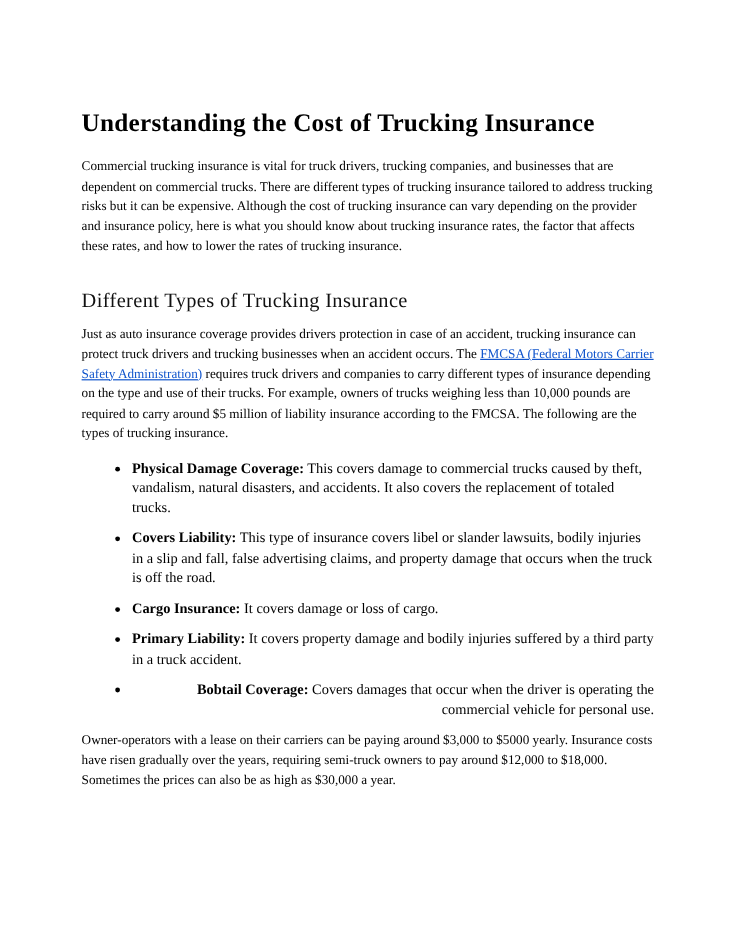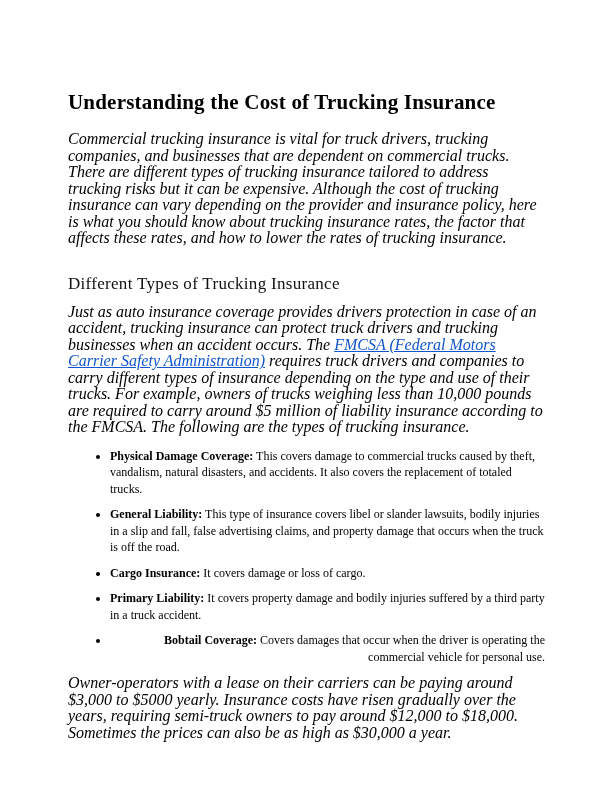--- a/index.html
+++ b/index.html
@@ -20,7 +20,7 @@
     letter-spacing: 0.2px;
   }
   .body-text {
-    font-size: 16px; line-height: 16.5px; margin: 0 0 10px 0; font-style: italic;
+    font-size: 11px; line-height: 16.5px; margin: 0 0 10px 0;
   }
   .section-heading {
     font-size: 17px; line-height: 22px; font-weight: 400;

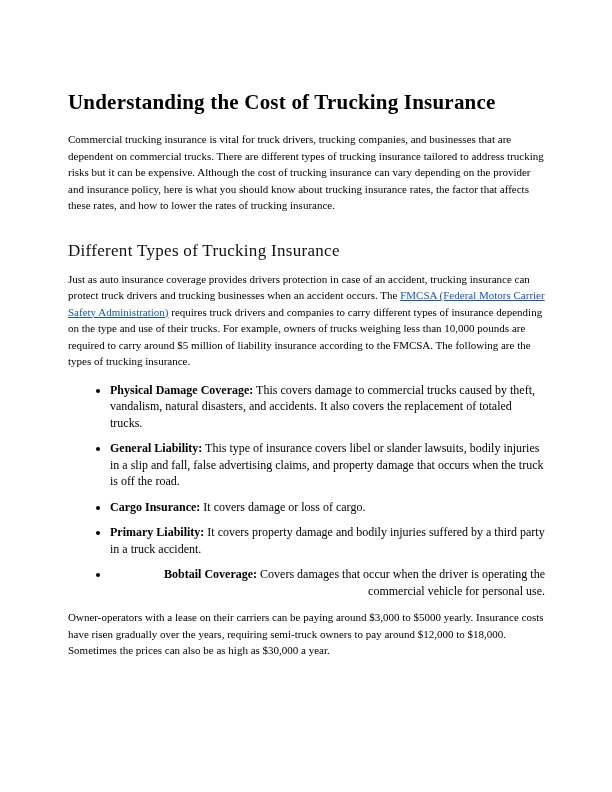--- a/index.html
+++ b/index.html
@@ -56,7 +56,7 @@
 
   <ul class="bullet-list">
     <li><span class="bold-lead">Physical Damage Coverage:</span><span> This covers damage to commercial trucks caused by theft, vandalism, natural disasters, and accidents. It also covers the replacement of totaled trucks.</span></li>
-    <li><span class="bold-lead">General Liability:</span><span> This type of insurance covers libel or slander lawsuits, bodily injuries in a slip and fall, false advertising claims, and property damage that occurs when the truck is off the road.</span></li>
+    <li><span class="bold-lead">Covers Liability:</span><span> This type of insurance covers libel or slander lawsuits, bodily injuries in a slip and fall, false advertising claims, and property damage that occurs when the truck is off the road.</span></li>
     <li><span class="bold-lead">Cargo Insurance:</span><span> It covers damage or loss of cargo.</span></li>
     <li><span class="bold-lead">Primary Liability:</span><span> It covers property damage and bodily injuries suffered by a third party in a truck accident.</span></li>
     <li><span class="bold-lead">Bobtail Coverage:</span><span> Covers damages that occur when the driver is operating the commercial vehicle for personal use.</span></li>

